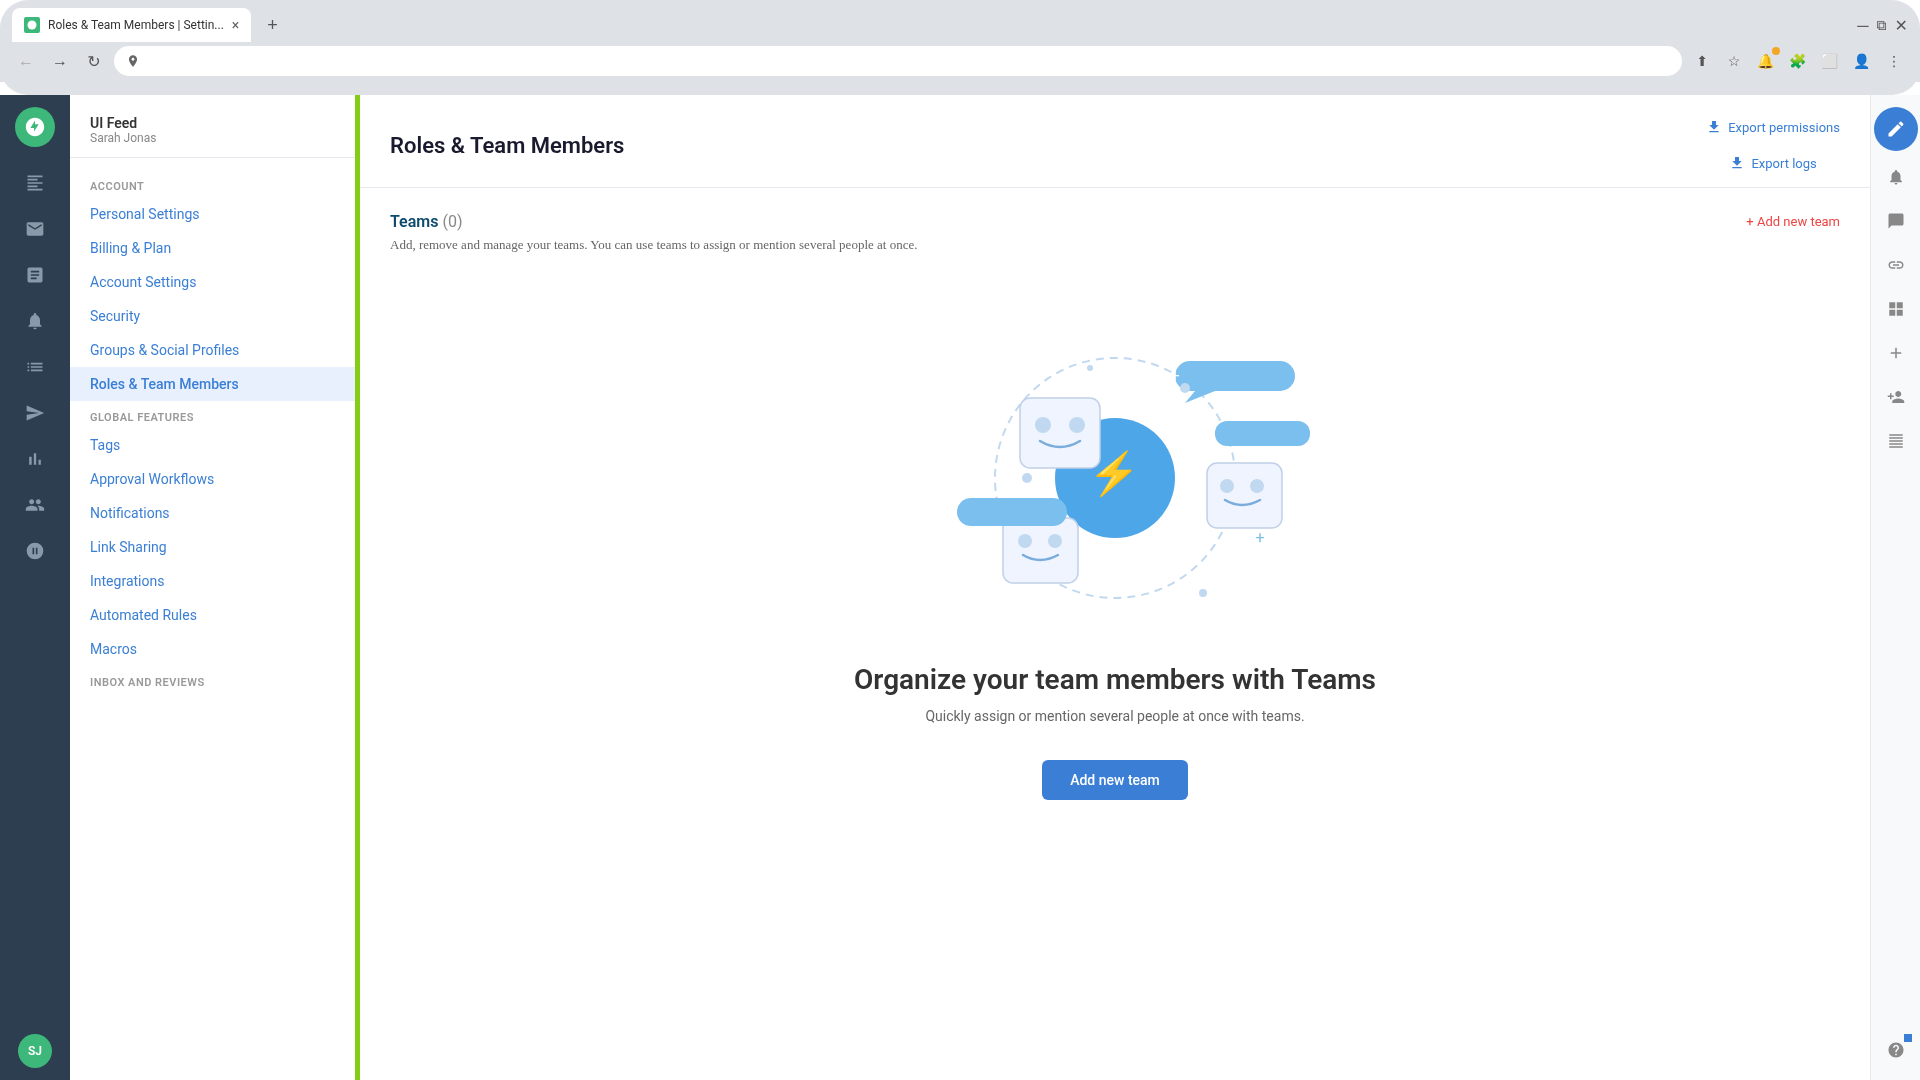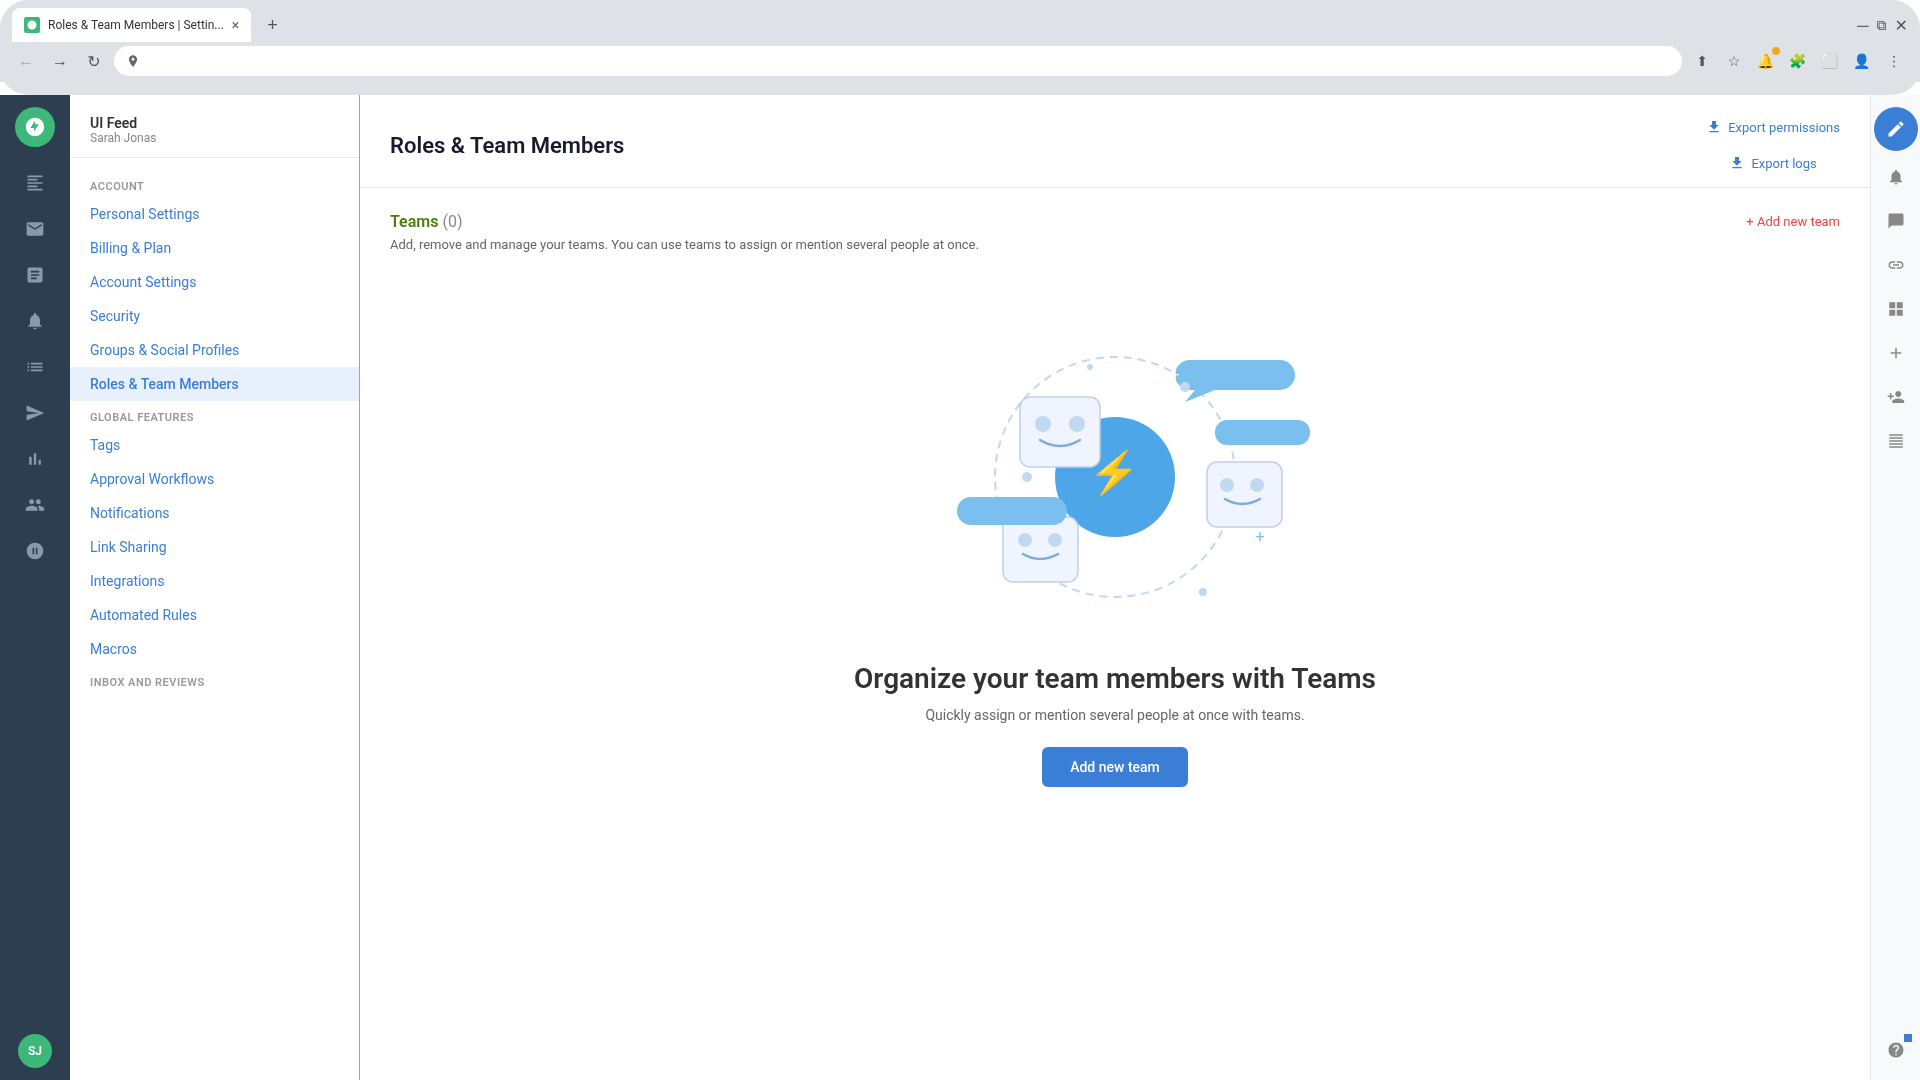--- a/index.html
+++ b/index.html
@@ -176,7 +176,7 @@
     .sidebar {
       width: 290px;
       background: #fff;
-      border-right: 1px solid #84cc16;
+      border-right: 5px solid #84cc16;
       display: flex;
       flex-direction: column;
       overflow: hidden;

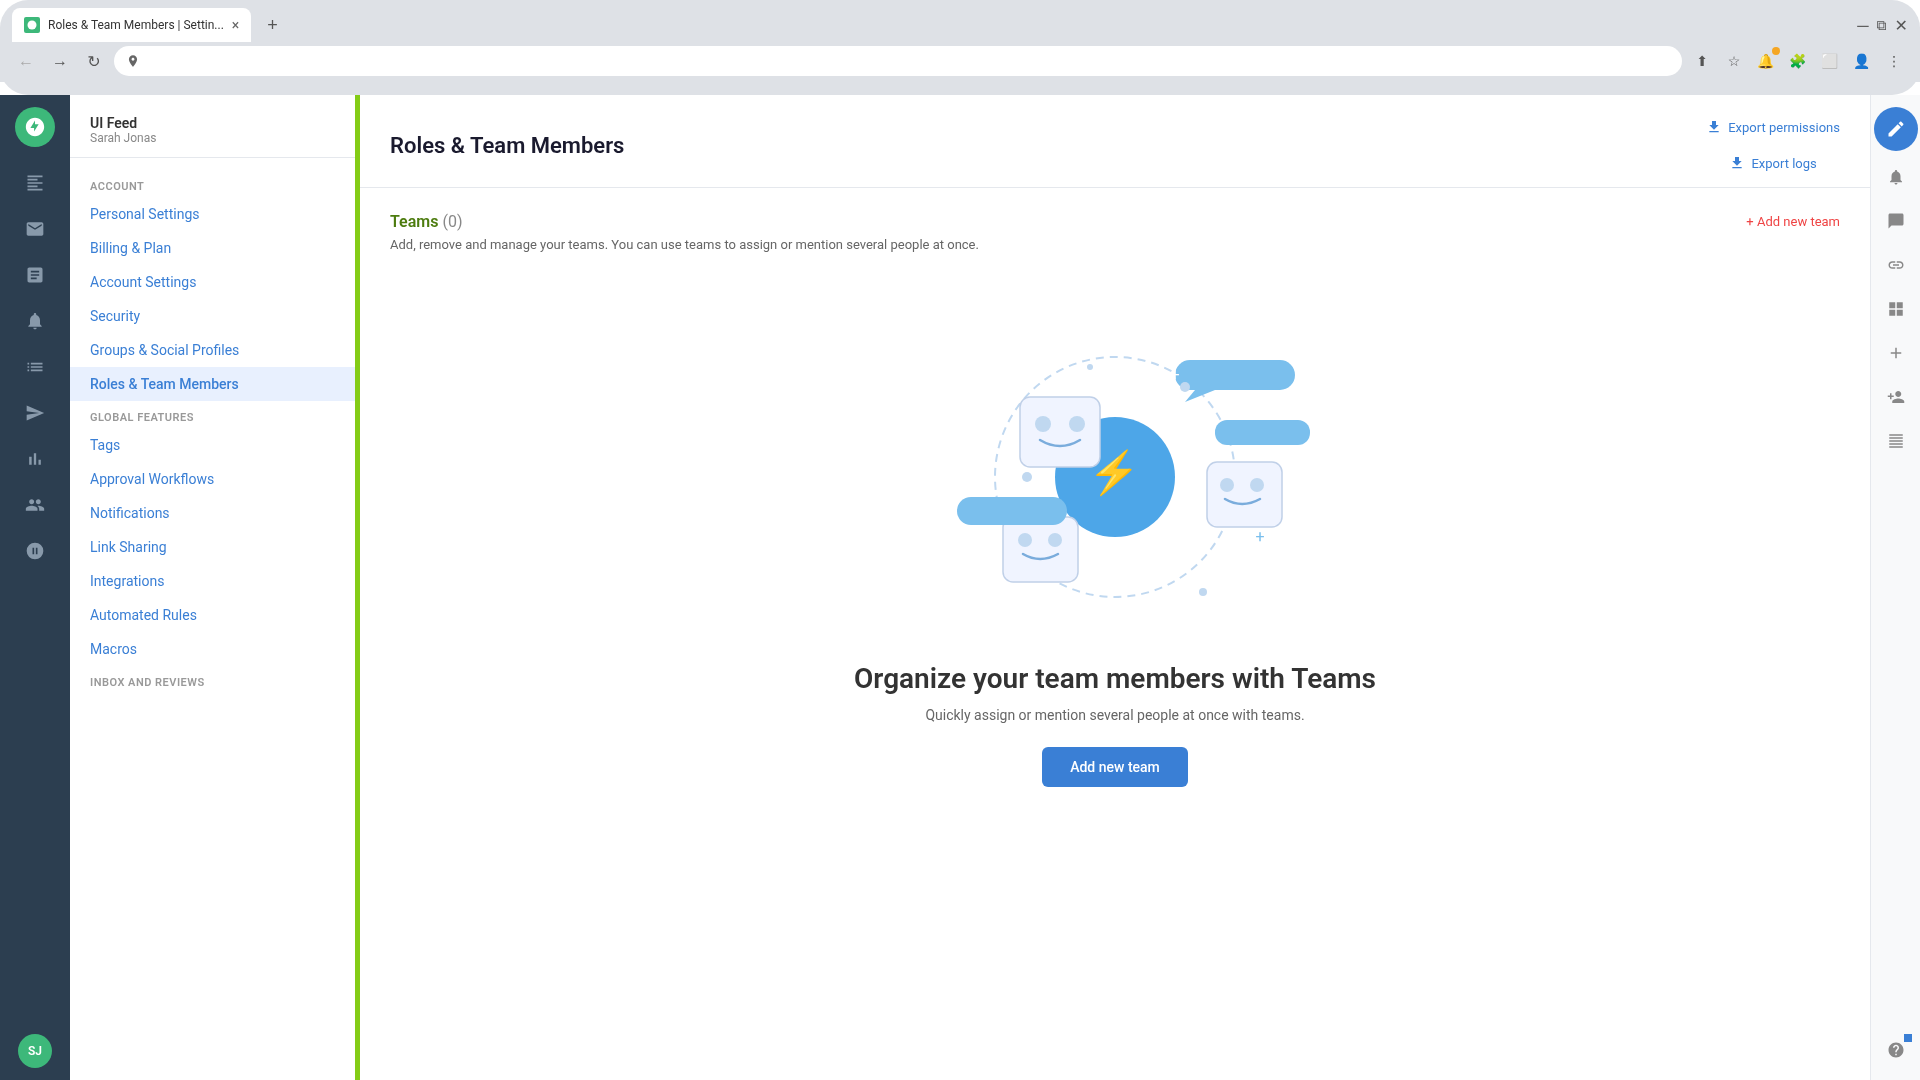--- a/index.html
+++ b/index.html
@@ -307,7 +307,7 @@
     .teams-title {
       font-size: 16px;
       font-weight: 600;
-      color: #4d7c0f;
+      color: #0c4a6e;
     }
     .teams-count {
       color: #888;

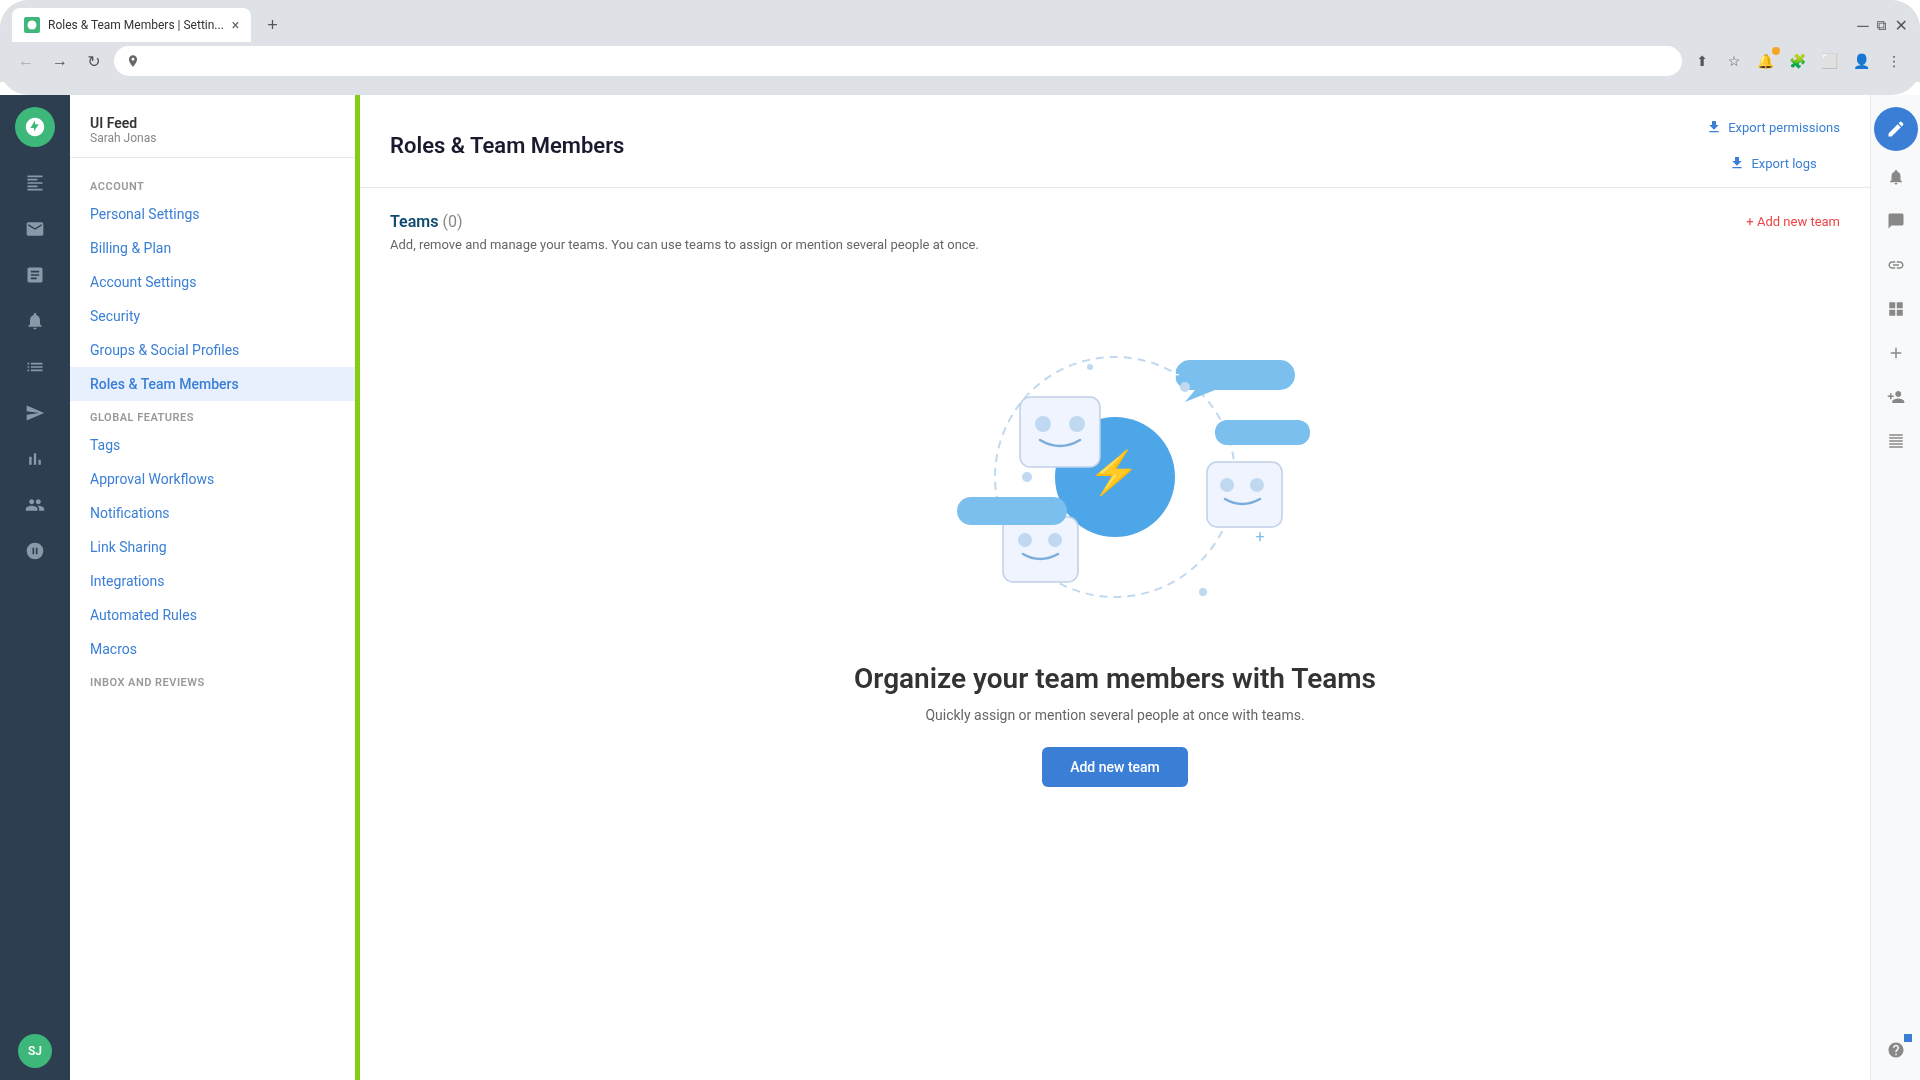--- a/index.html
+++ b/index.html
@@ -317,6 +317,7 @@
       font-size: 13px;
       color: #666;
       margin-bottom: 20px;
+      font-family: Liberation Serif, serif;
     }
     .add-team-btn {
       display: flex;

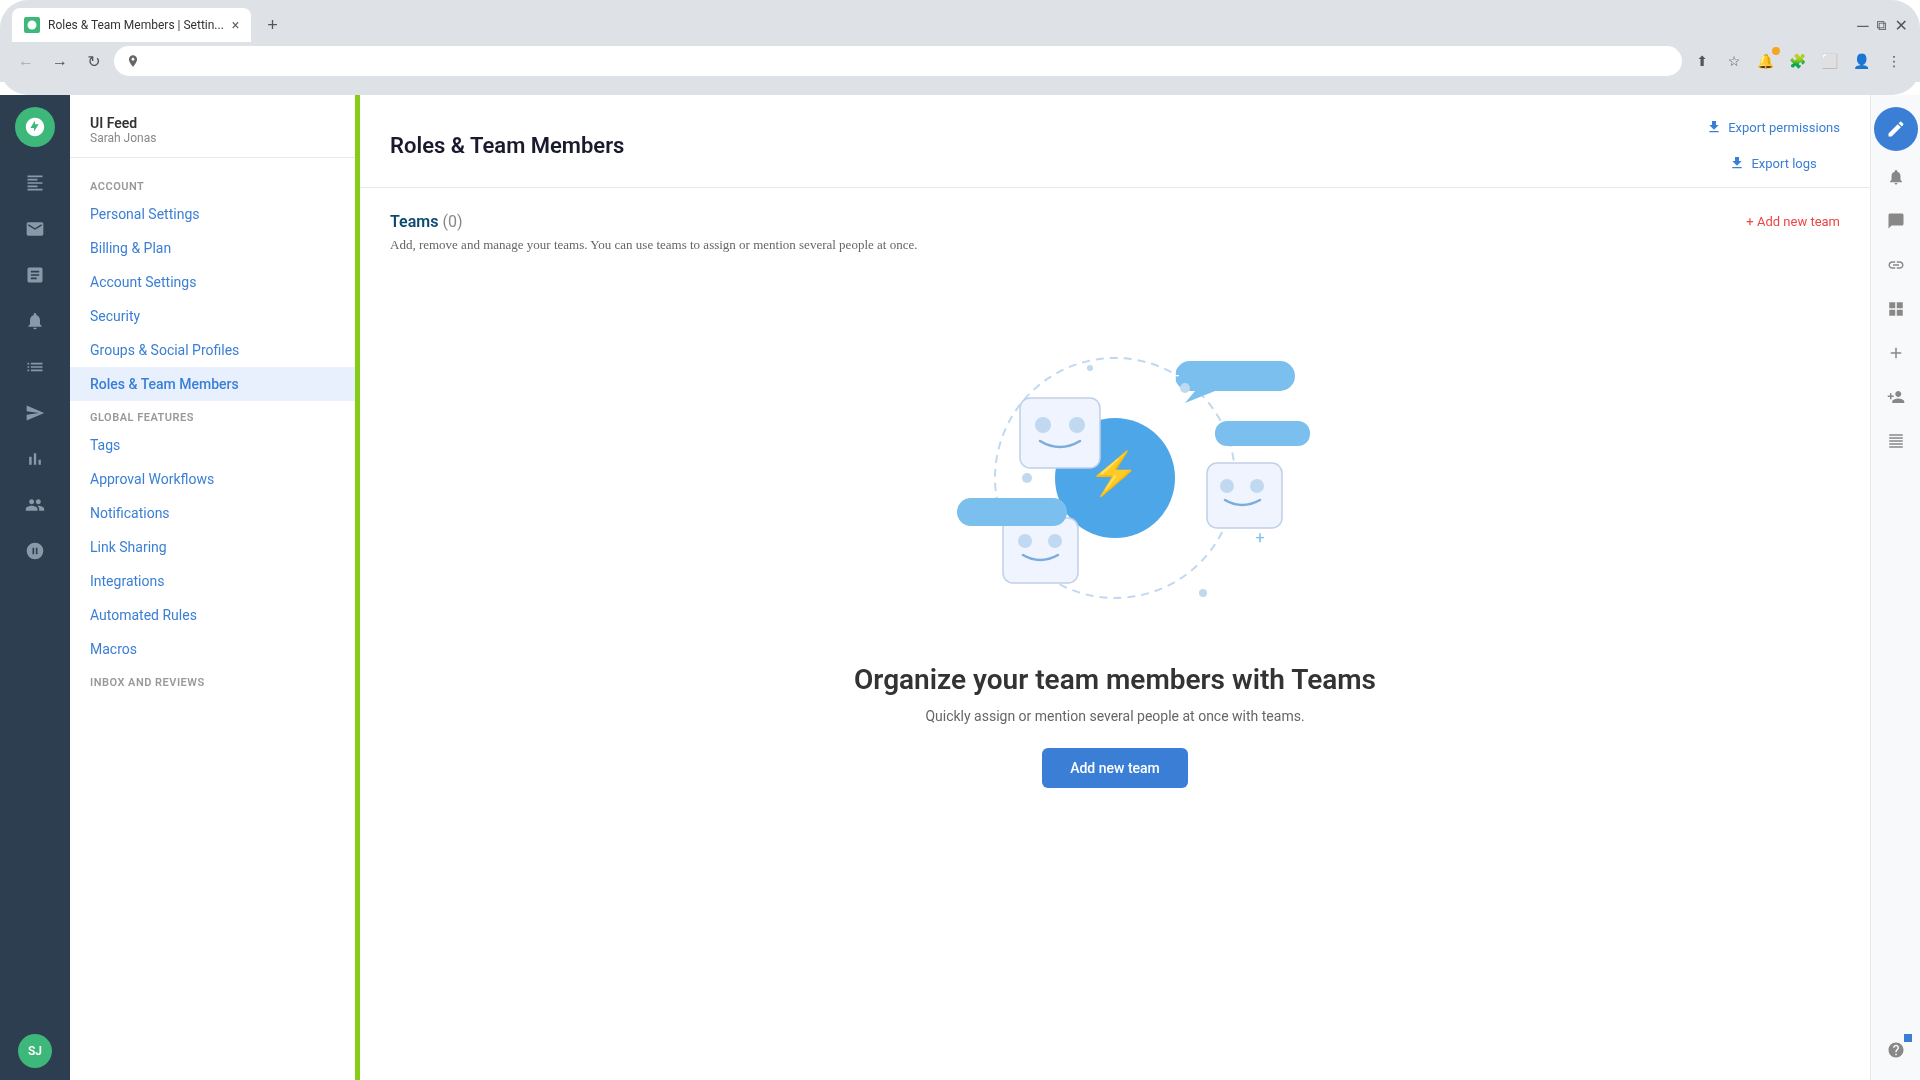--- a/index.html
+++ b/index.html
@@ -354,7 +354,7 @@
       font-size: 14px;
       color: #666;
       text-align: center;
-      margin-bottom: 24px;
+      margin-bottom: 36px;
     }
     .add-team-main-btn {
       background: #3a7fd5;

